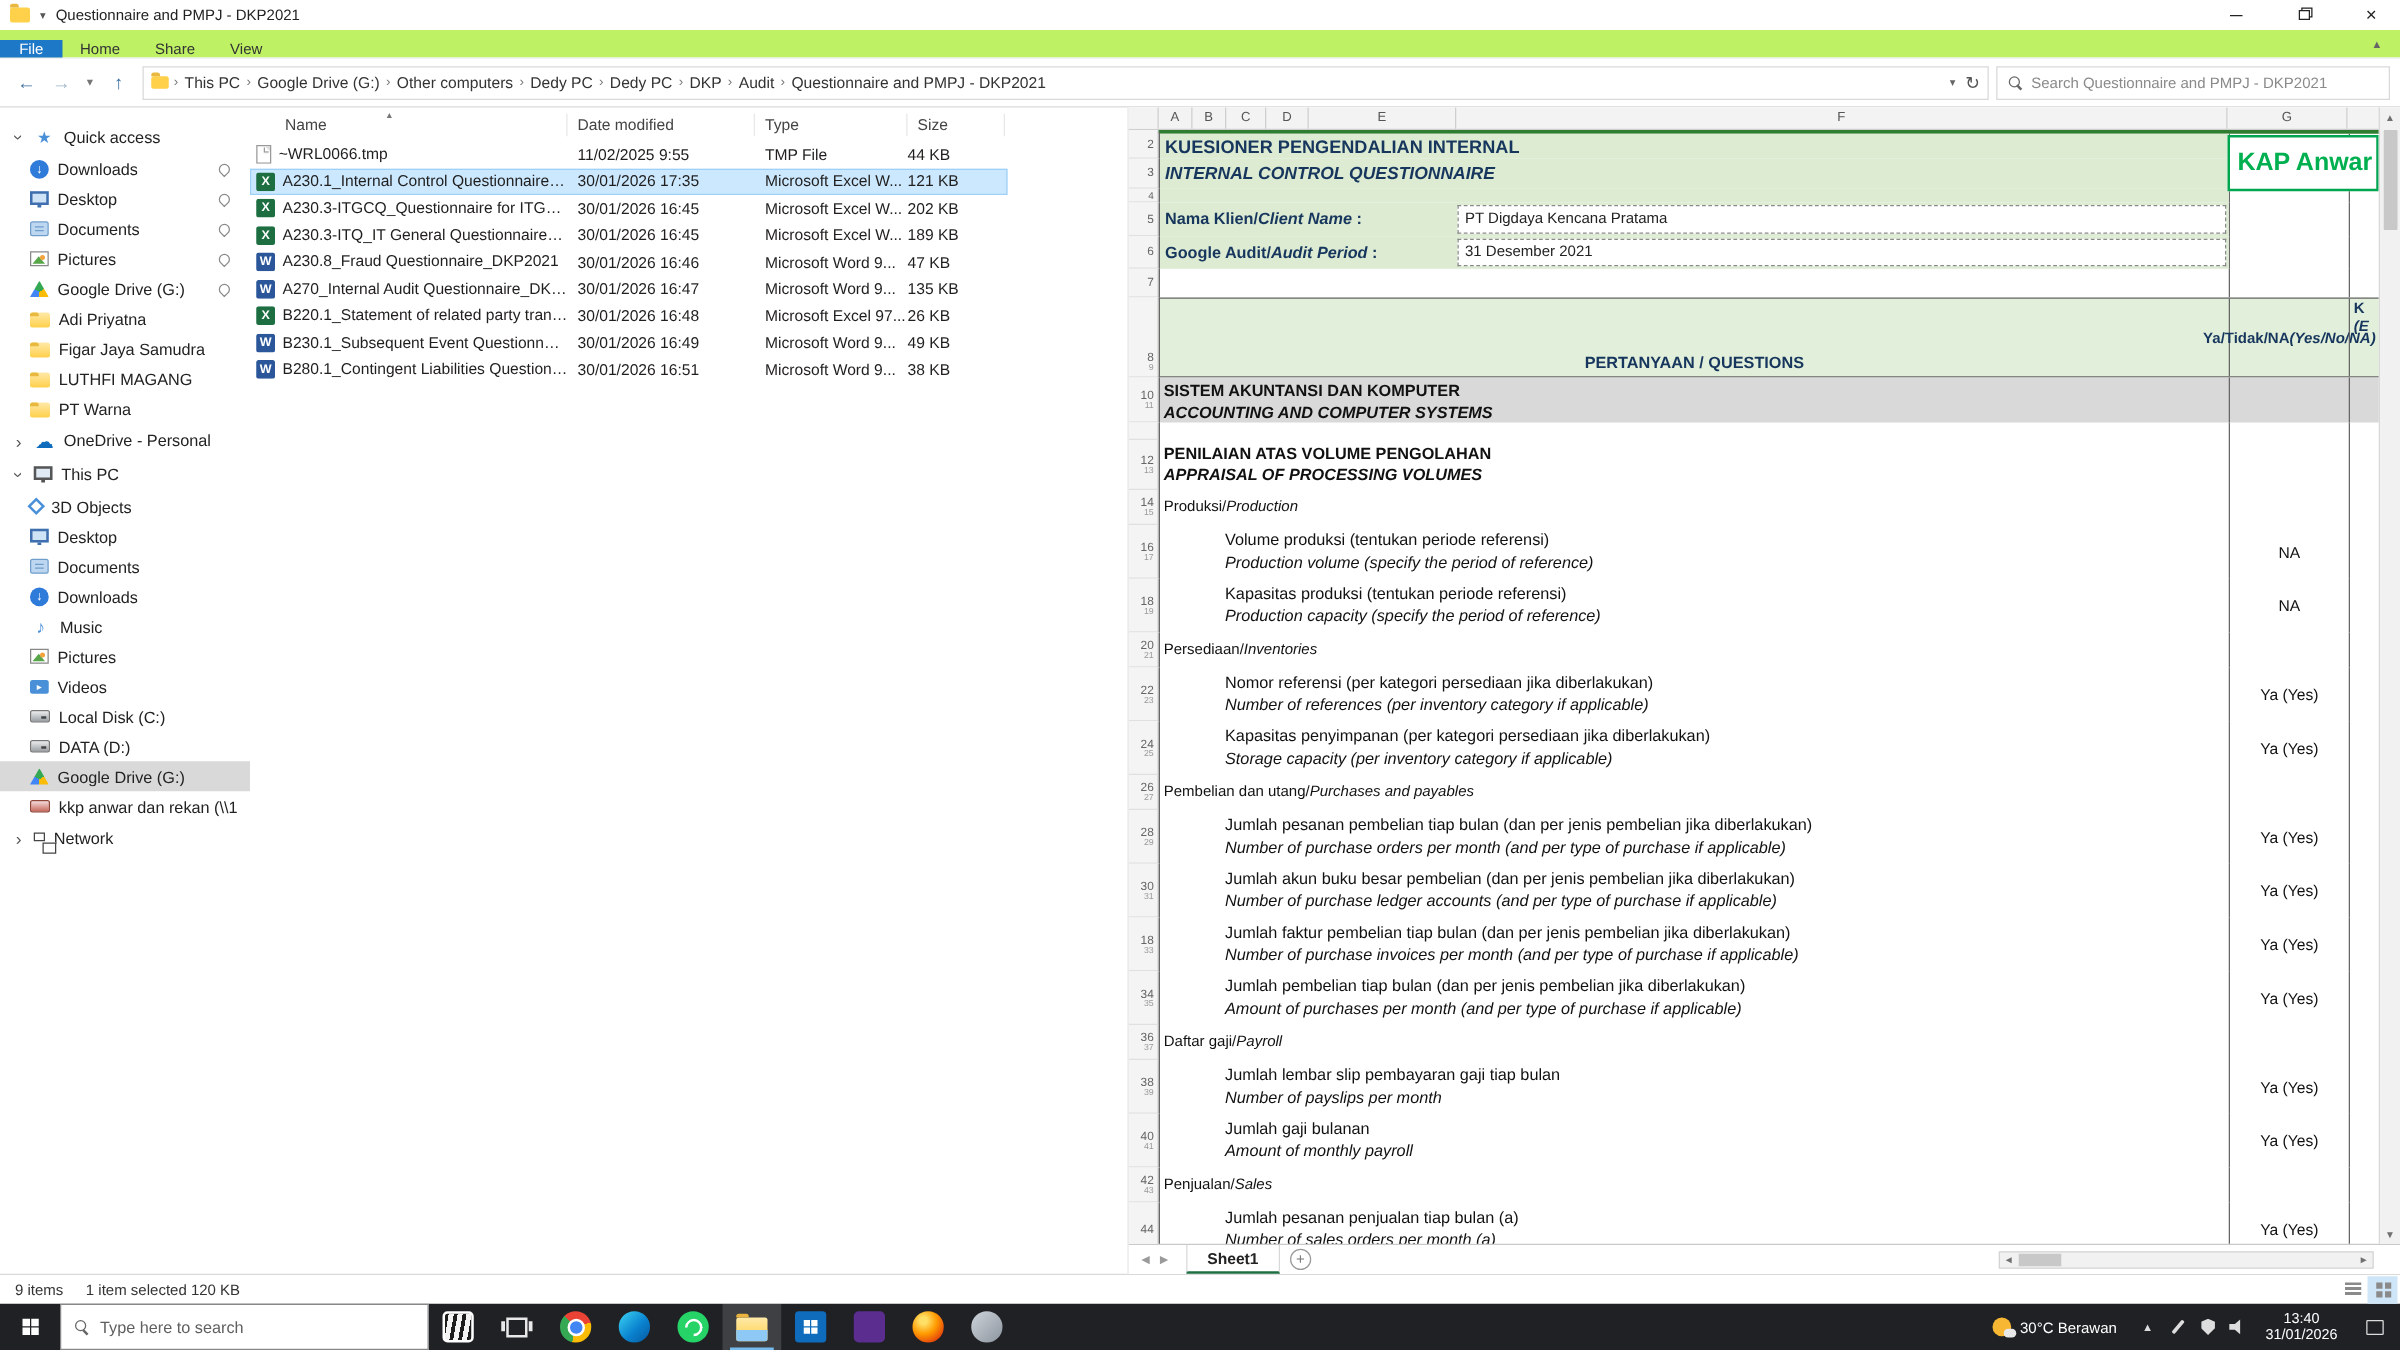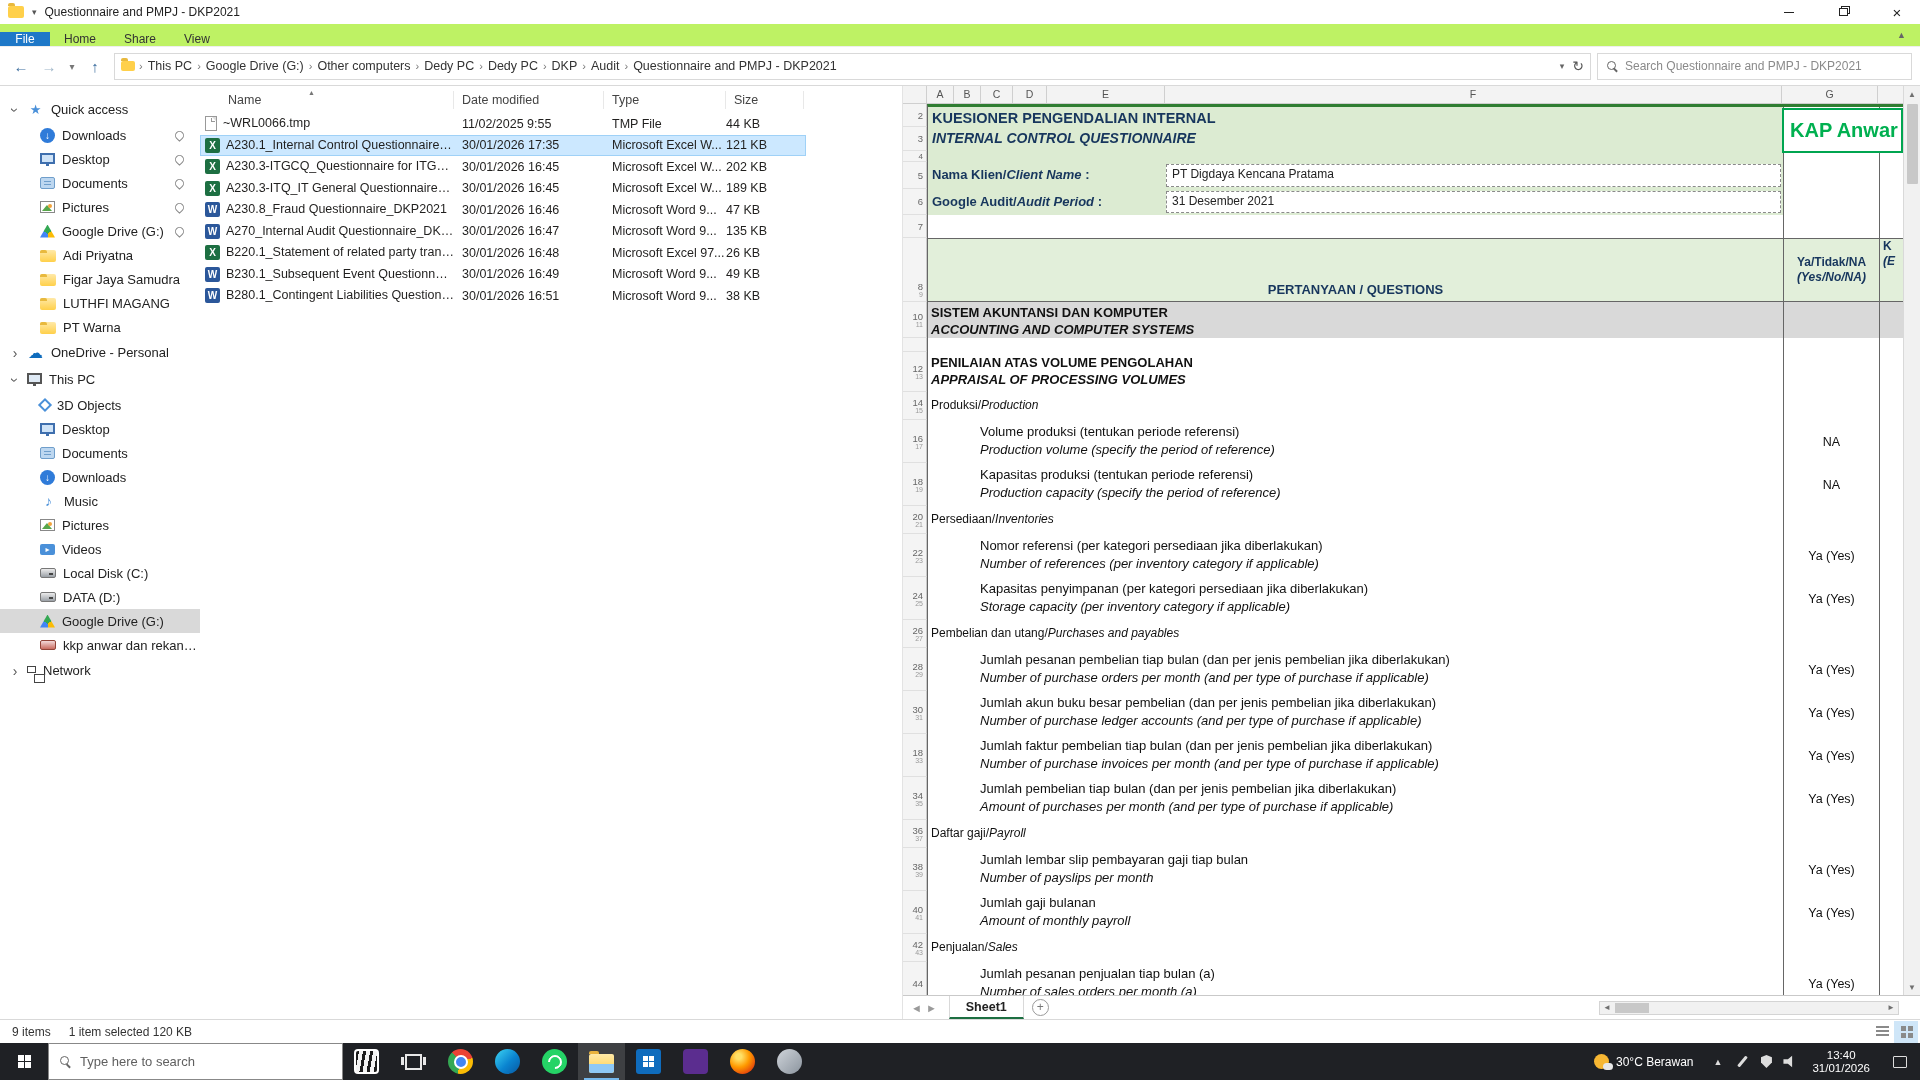--- a/index.html
+++ b/index.html
@@ -48,7 +48,7 @@
 
 .sidebar{width:200px;padding-top:10px;font-size:13px;color:#222;overflow:hidden;flex:none}
 .sb-sec{height:27px;display:flex;align-items:center;gap:7px;padding-left:10px;white-space:nowrap}
-.sb-item{height:24px;display:flex;align-items:center;gap:7px;padding-left:40px;white-space:nowrap}
+.sb-item{height:24px;display:flex;align-items:center;gap:7px;padding-left:24px;white-space:nowrap}
 .sb-item.sel{background:#d9d9d9}
 .chev{width:10px;color:#555;font-size:14px;flex:none;display:inline-block;text-align:center}
 .chev.exp{transform:rotate(90deg)}

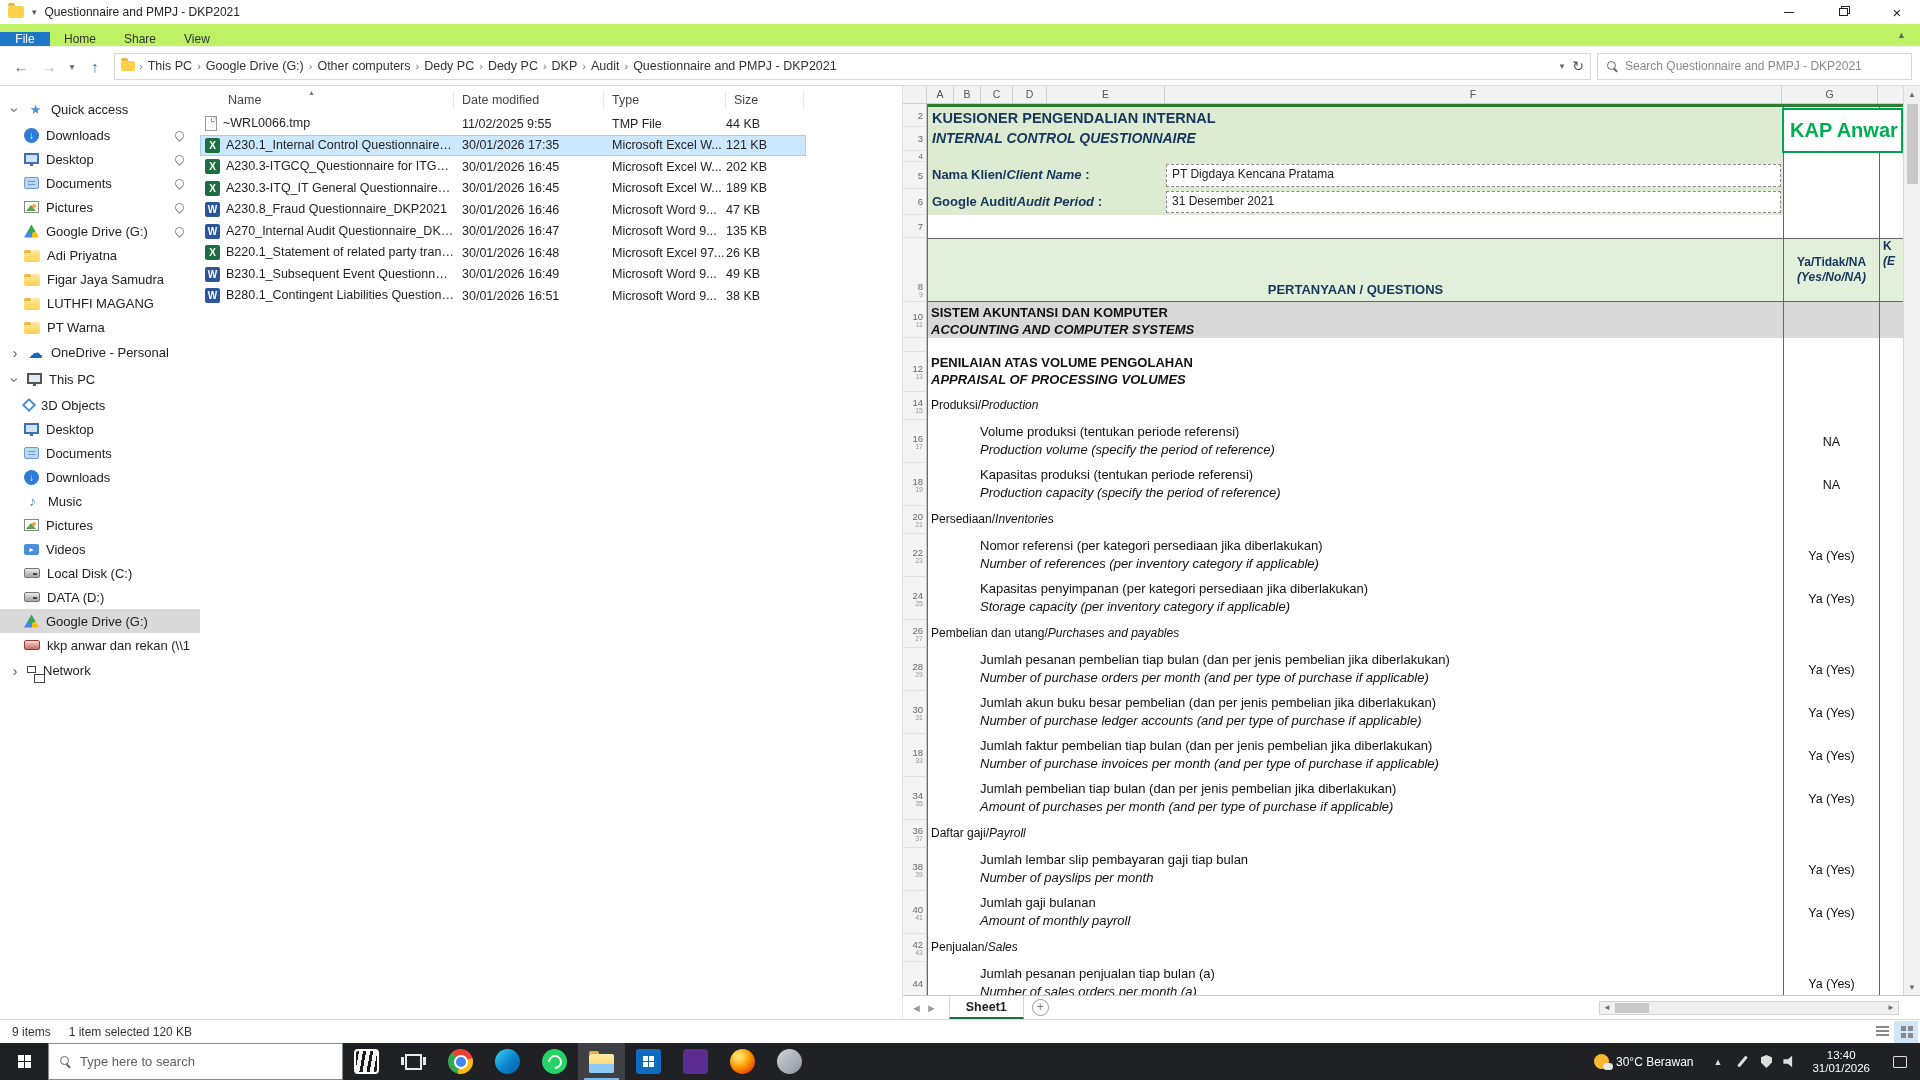--- a/index.html
+++ b/index.html
@@ -132,7 +132,7 @@
 .r8 .cells{background:#e2efda;border-top:1px solid #666;border-bottom:1px solid #666}
 .r8 .gut{justify-content:flex-end;padding-bottom:3px}
 .hq{position:absolute;bottom:4px;width:100%;text-align:center;font-weight:bold;font-size:13px;color:#17365d}
-.ans-head{display:flex;flex-direction:column;align-items:center;justify-content:center;font-size:12px;font-weight:bold;color:#17365d;line-height:15px}
+.ans-head{display:flex;flex-direction:row;align-items:center;justify-content:center;font-size:12px;font-weight:bold;color:#17365d;line-height:15px}
 .ans-head .l2{font-style:italic}
 .ph{display:flex;flex-direction:column;justify-content:center;font-size:12px;font-weight:bold;color:#17365d;line-height:15px;padding-left:3px}
 .ph .l2{font-style:italic}

